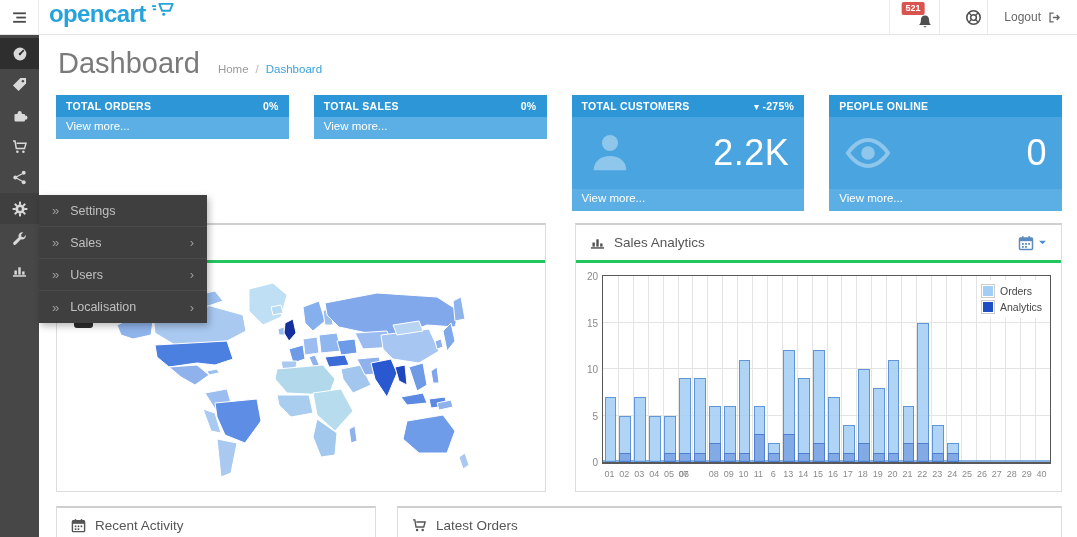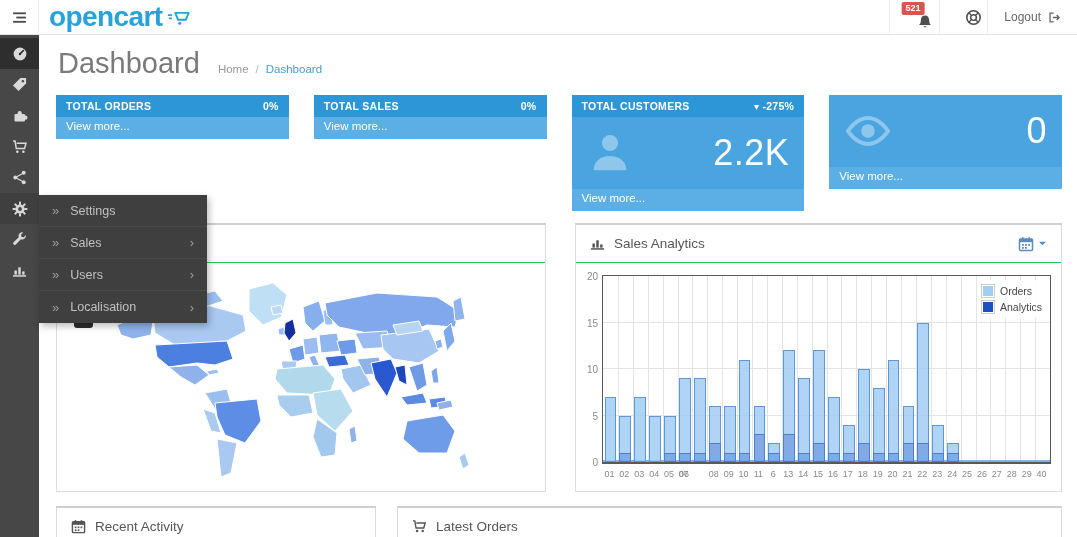--- a/index.html
+++ b/index.html
@@ -10,7 +10,7 @@
   
   .topbar { height:35px; background:#fff; border-bottom:1px solid #e4e4e4; display:flex; align-items:stretch; position:relative; z-index:40; }
   .menu-toggle { width:39px; display:flex; align-items:center; justify-content:center; border-right:1px solid #ececec; color:#4a4a4a; cursor:pointer; }
-  .logo { display:flex; align-items:center; padding-left:10px; color:#26a3dc; font-weight:bold; font-size:28px; letter-spacing:-0.6px; cursor:pointer; }
+  .logo { display:flex; align-items:flex-start; padding-left:10px; color:#26a3dc; font-weight:bold; font-size:24px; letter-spacing:-0.6px; cursor:pointer; }
   .logo-cart { margin-left:5px; color:#26a3dc; }
   .topbar-spacer { flex:1; }
   .topbar-item { display:flex; align-items:center; justify-content:center; border-left:1px solid #ececec; color:#4f4f4f; cursor:pointer;padding-left:20px; }

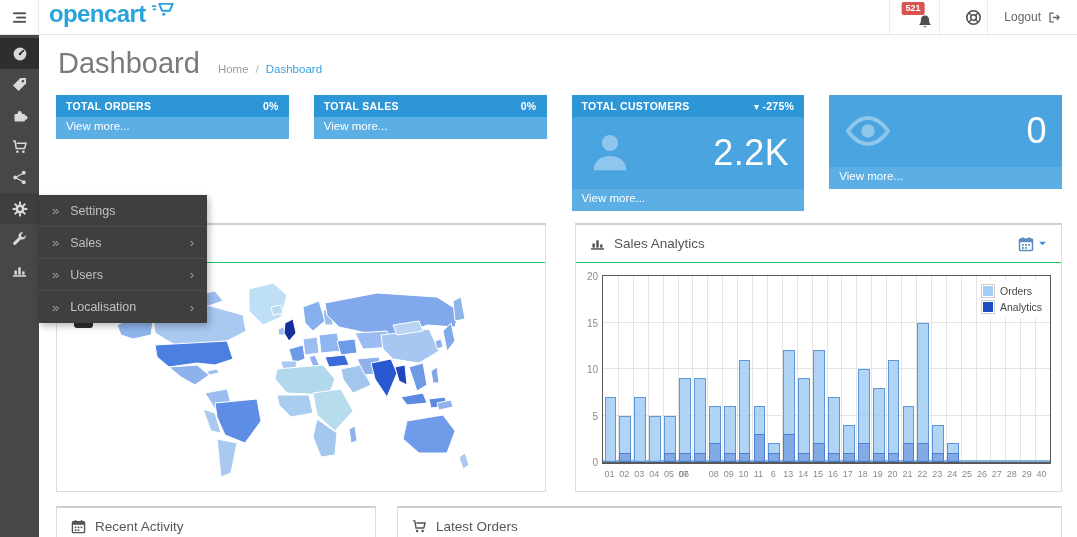--- a/index.html
+++ b/index.html
@@ -344,6 +344,10 @@
       <div class="tile-footer">View more...</div>
     </div>
     <div class="tile">
+      <div class="tile-header">
+          <span>PEOPLE ONLINE</span>
+          <span class="tile-change"></span>
+        </div>
       <div class="tile-body">
         <span class="tile-icon">
             <svg width="48" height="48" fill="currentColor">

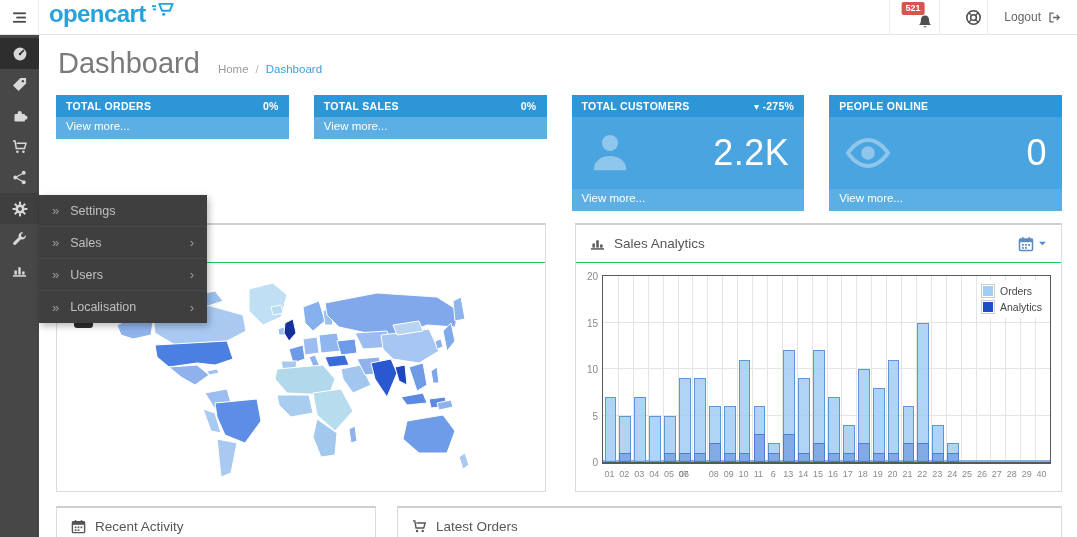--- a/index.html
+++ b/index.html
@@ -56,7 +56,7 @@
   
   .panels-row { display:flex; gap:29px; margin-top:12px; }
   .panel { background:#fff; border:1px solid #dcdcdc; border-top:2px solid #cfcfcf; }
-  .panel-header { padding:9px 14px; border-bottom:1px solid #22c55e; display:flex; align-items:center; gap:9px; font-size:13.5px; color:#565656; height:38px; }
+  .panel-header { padding:9px 14px; border-bottom:3px solid #22c55e; display:flex; align-items:center; gap:9px; font-size:13.5px; color:#565656; height:38px; }
   .map-panel { width:490px; }
   .chart-panel { flex:1; }
   .map-body { position:relative; height:228px; overflow:hidden; }

